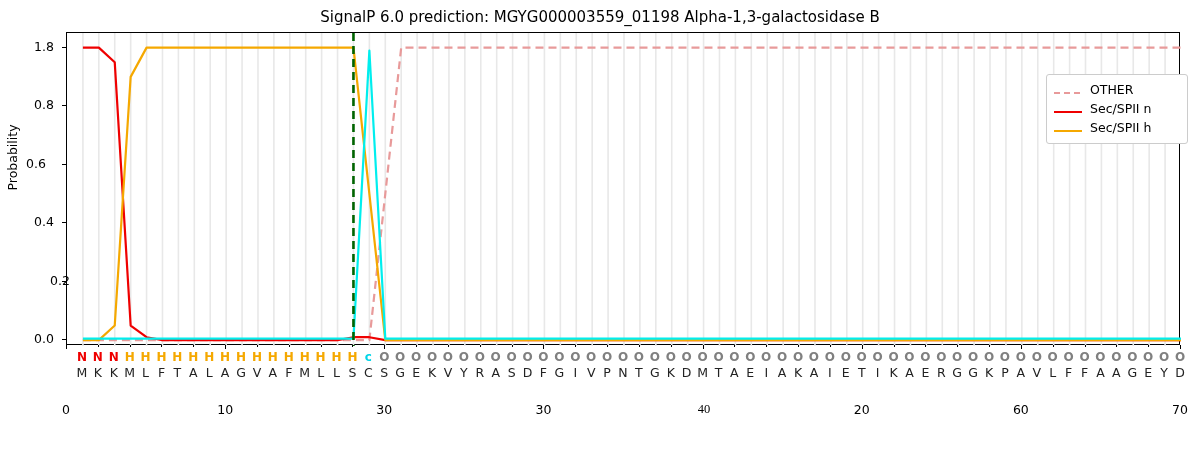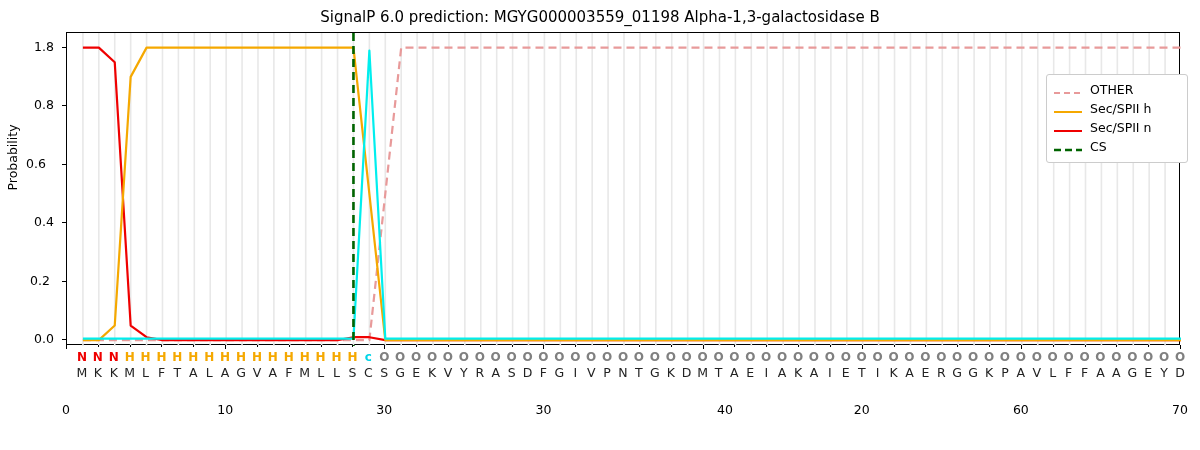--- a/index.html
+++ b/index.html
@@ -280,18 +280,18 @@
     <div class="leg-row">
       <span class="leg-swatch">
         <svg width="30" height="12" viewBox="0 0 30 12">
+            <line x1="1" y1="6" x2="29" y2="6" stroke="#ef0000" stroke-width="2"></line>
+          </svg>
+      </span>
+      <span class="leg-txt">Sec/SPII n</span>
+    </div>
+    <div class="leg-row">
+      <span class="leg-swatch">
+        <svg width="30" height="12" viewBox="0 0 30 12">
             <line x1="1" y1="6" x2="29" y2="6" stroke="#f5a800" stroke-width="2"></line>
           </svg>
       </span>
       <span class="leg-txt">Sec/SPII h</span>
-    </div>
-    <div class="leg-row">
-      <span class="leg-swatch">
-        <svg width="30" height="12" viewBox="0 0 30 12">
-            <line x1="1" y1="6" x2="29" y2="6" stroke="#ef0000" stroke-width="2"></line>
-          </svg>
-      </span>
-      <span class="leg-txt">Sec/SPII n</span>
     </div>
     <div class="leg-row">
       <span class="leg-swatch">

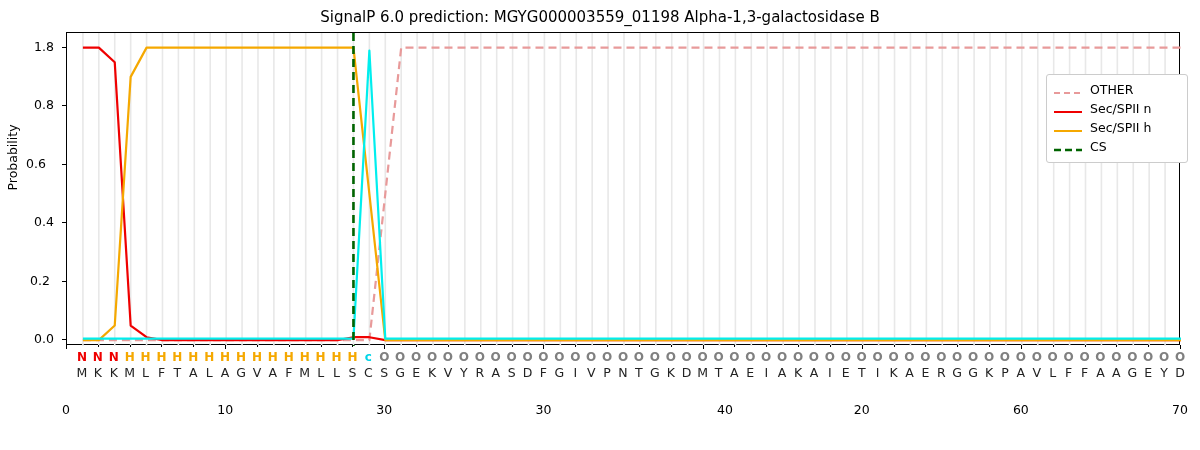--- a/index.html
+++ b/index.html
@@ -293,14 +293,6 @@
       </span>
       <span class="leg-txt">Sec/SPII h</span>
     </div>
-    <div class="leg-row">
-      <span class="leg-swatch">
-        <svg width="30" height="12" viewBox="0 0 30 12">
-            <line x1="1" y1="6" x2="29" y2="6" stroke="#006400" stroke-width="2.5" stroke-dasharray="7,4"></line>
-          </svg>
-      </span>
-      <span class="leg-txt">CS</span>
-    </div>
   </div>
 
 <div class="ytick-lbl" style="left: 8px; top: 331.15px;">0.0</div>

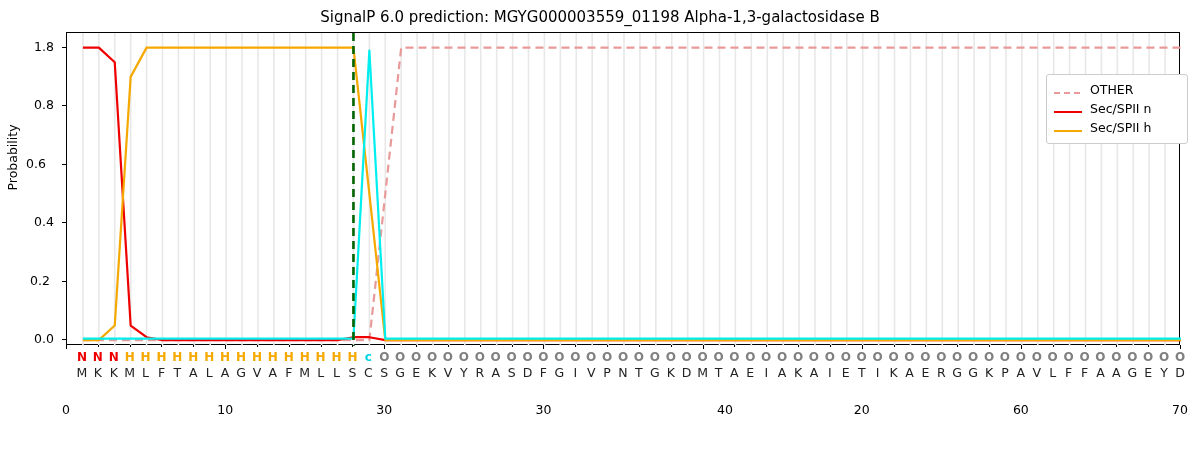--- a/index.html
+++ b/index.html
@@ -297,7 +297,7 @@
 
 <div class="ytick-lbl" style="left: 8px; top: 331.15px;">0.0</div>
     <div class="ytick-mark" style="top: 339.15px;"></div>
-    <div class="ytick-lbl" style="left: 4px; top: 272.645px;">0.2</div>
+    <div class="ytick-lbl" style="left: 24px; top: 272.645px;">0.2</div>
     <div class="ytick-mark" style="top: 280.645px;"></div>
     <div class="ytick-lbl" style="left: 8px; top: 214.14px;">0.4</div>
     <div class="ytick-mark" style="top: 222.14px;"></div>

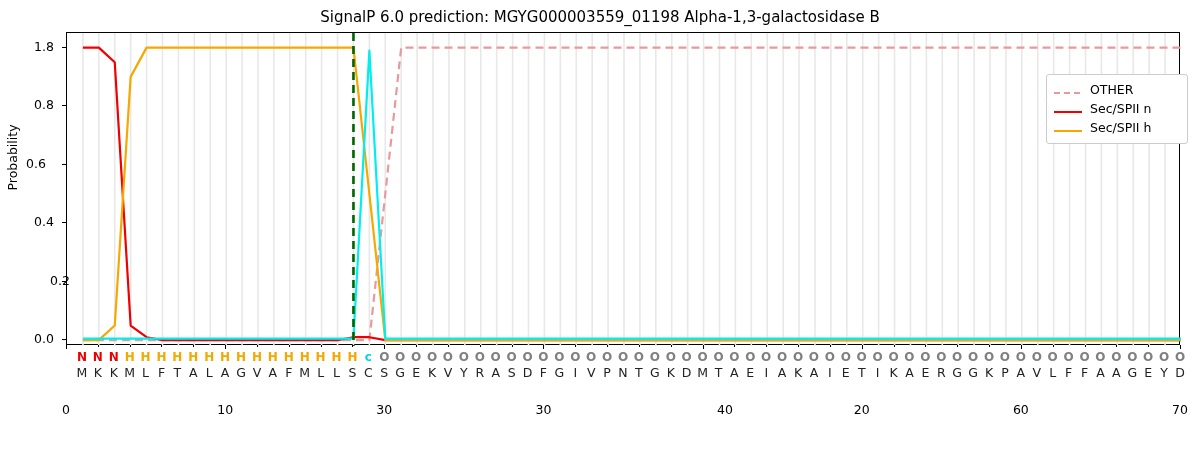--- a/index.html
+++ b/index.html
@@ -315,7 +315,7 @@
     <div class="xtick-mark" style="left: 384.286px;"></div>
     <div class="xtick-lbl" style="left: 523.429px;">30</div>
     <div class="xtick-mark" style="left: 543.429px;"></div>
-    <div class="xtick-lbl" style="left: 705px;">40</div>
+    <div class="xtick-lbl" style="left: 684px; font-family: Liberation Serif, serif;">40</div>
     <div class="xtick-mark" style="left: 702.571px;"></div>
     <div class="xtick-lbl" style="left: 841.714px;">20</div>
     <div class="xtick-mark" style="left: 861.714px;"></div>

